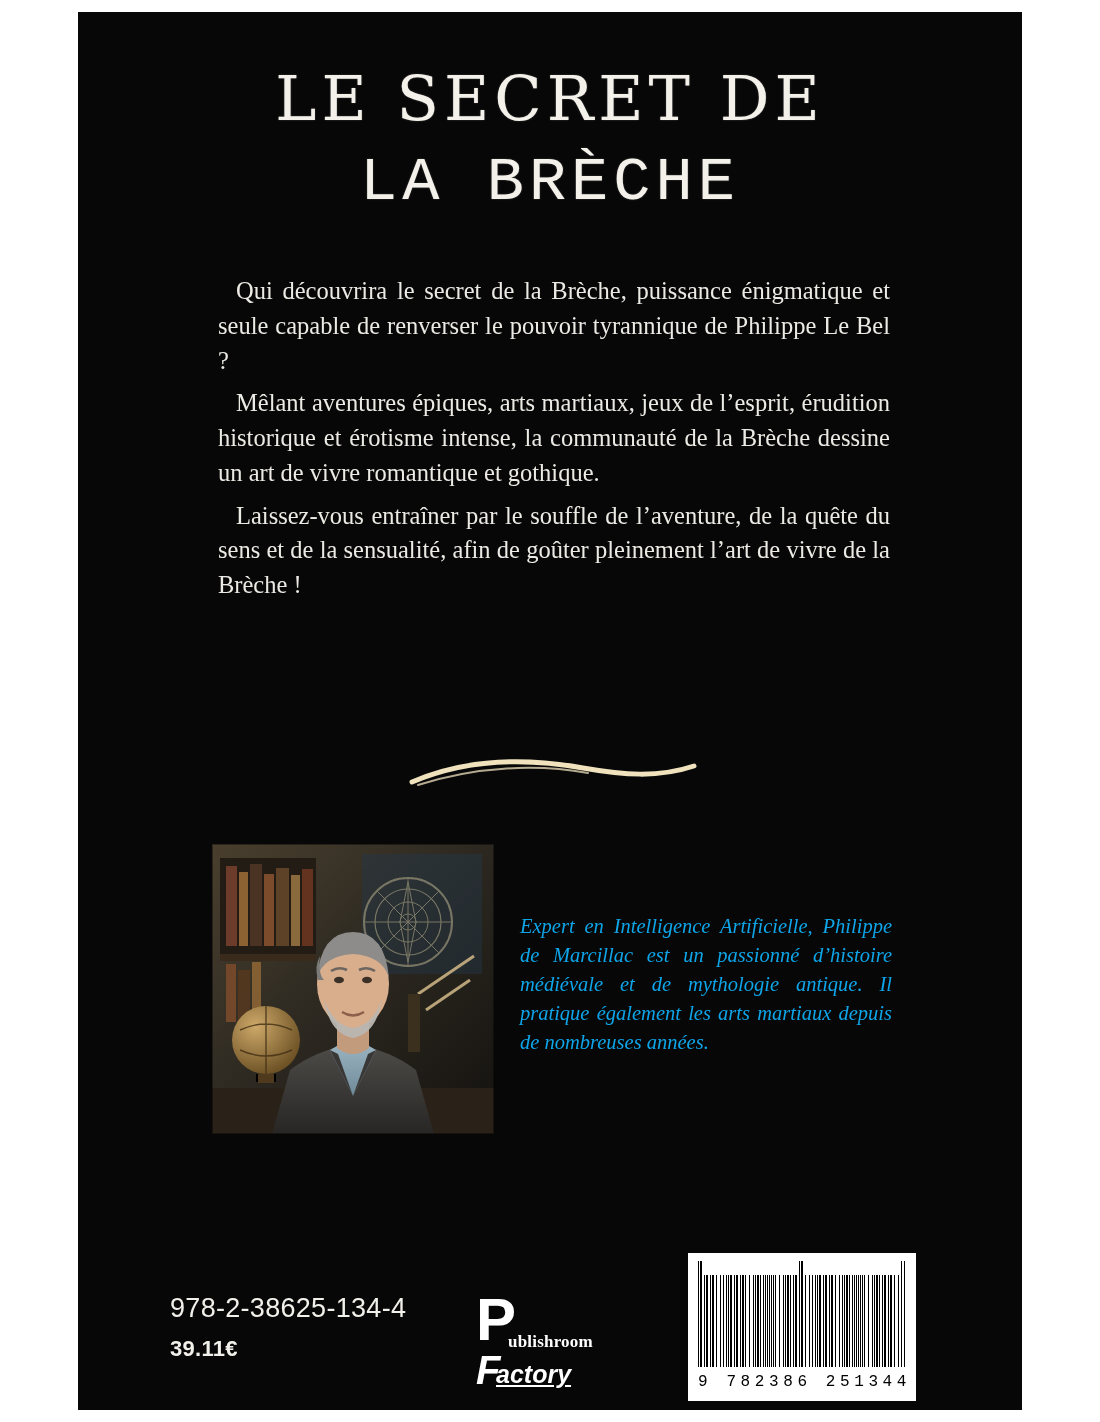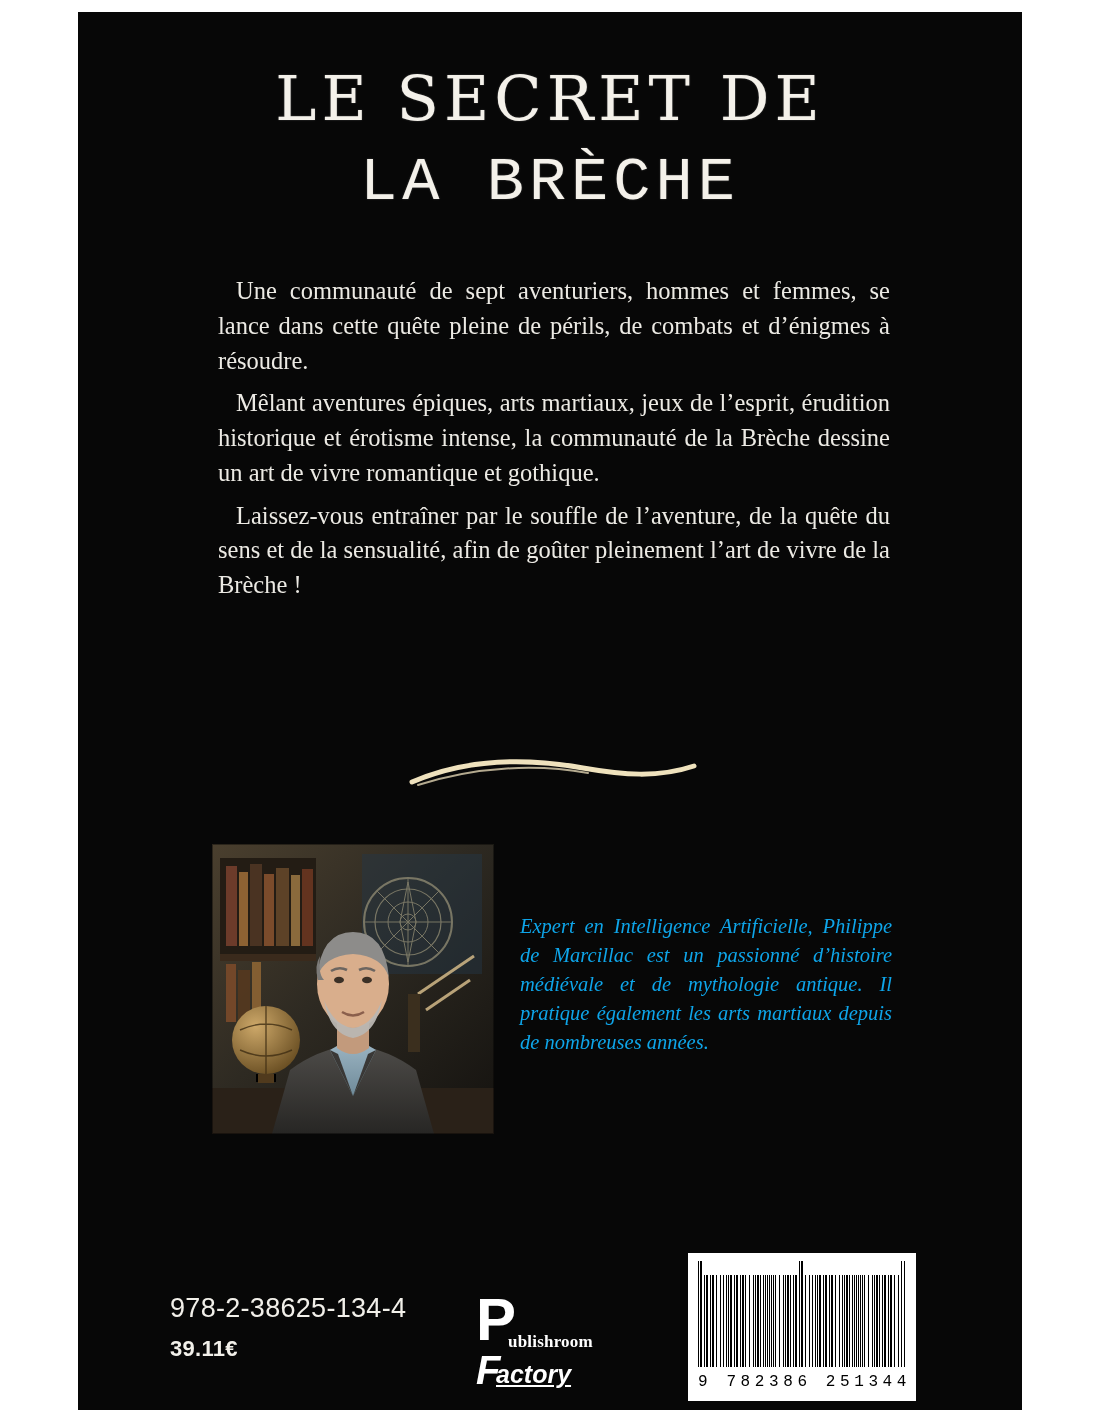--- a/index.html
+++ b/index.html
@@ -213,6 +213,7 @@
     </div>
 
     <div class="blurb">
+      <p>Qui découvrira le secret de la Brèche, puissance énigmatique et seule capable de renverser le pouvoir tyrannique de Philippe Le Bel ?</p>
       <p>Une communauté de sept aventuriers, hommes et femmes, se lance dans cette quête pleine de périls, de combats et d’énigmes à résoudre.</p>
       <p>Mêlant aventures épiques, arts martiaux, jeux de l’esprit, érudition historique et érotisme intense, la communauté de la Brèche dessine un art de vivre romantique et gothique.</p>
       <p>Laissez-vous entraîner par le souffle de l’aventure, de la quête du sens et de la sensualité, afin de goûter pleinement l’art de vivre de la Brèche !</p>

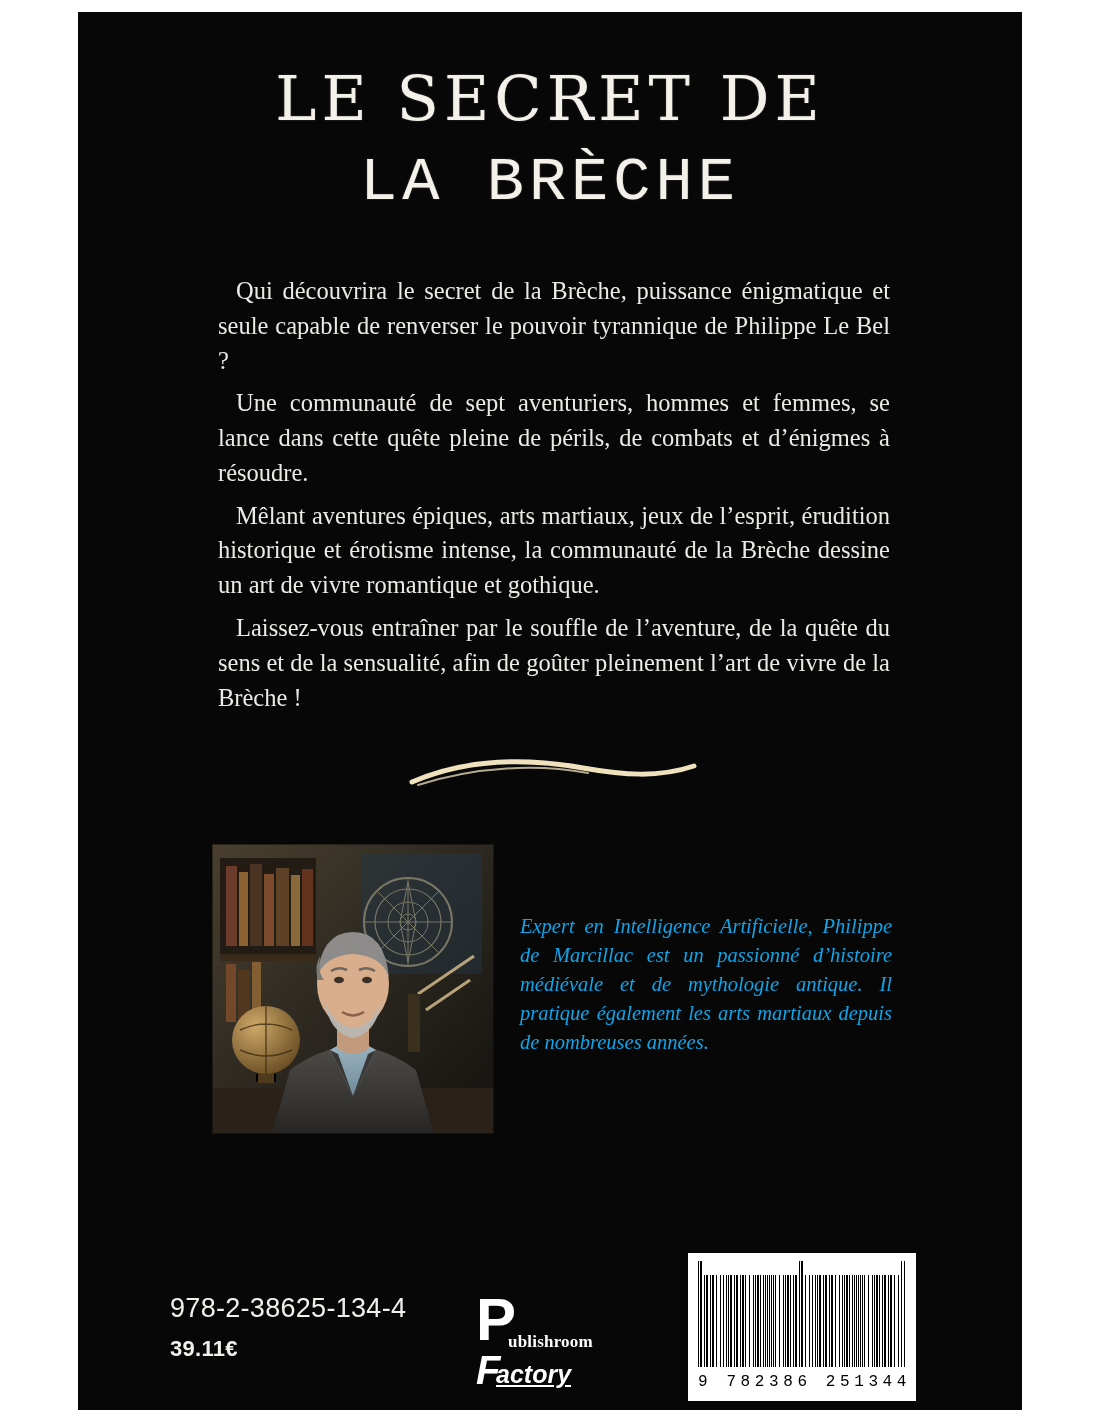--- a/index.html
+++ b/index.html
@@ -214,7 +214,6 @@
 
     <div class="blurb">
       <p>Qui découvrira le secret de la Brèche, puissance énigmatique et seule capable de renverser le pouvoir tyrannique de Philippe Le Bel ?</p>
-      <p>Une communauté de sept aventuriers, hommes et femmes, se lance dans cette quête pleine de périls, de combats et d’énigmes à résoudre.</p>
       <p>Mêlant aventures épiques, arts martiaux, jeux de l’esprit, érudition historique et érotisme intense, la communauté de la Brèche dessine un art de vivre romantique et gothique.</p>
       <p>Laissez-vous entraîner par le souffle de l’aventure, de la quête du sens et de la sensualité, afin de goûter pleinement l’art de vivre de la Brèche !</p>
     </div>

